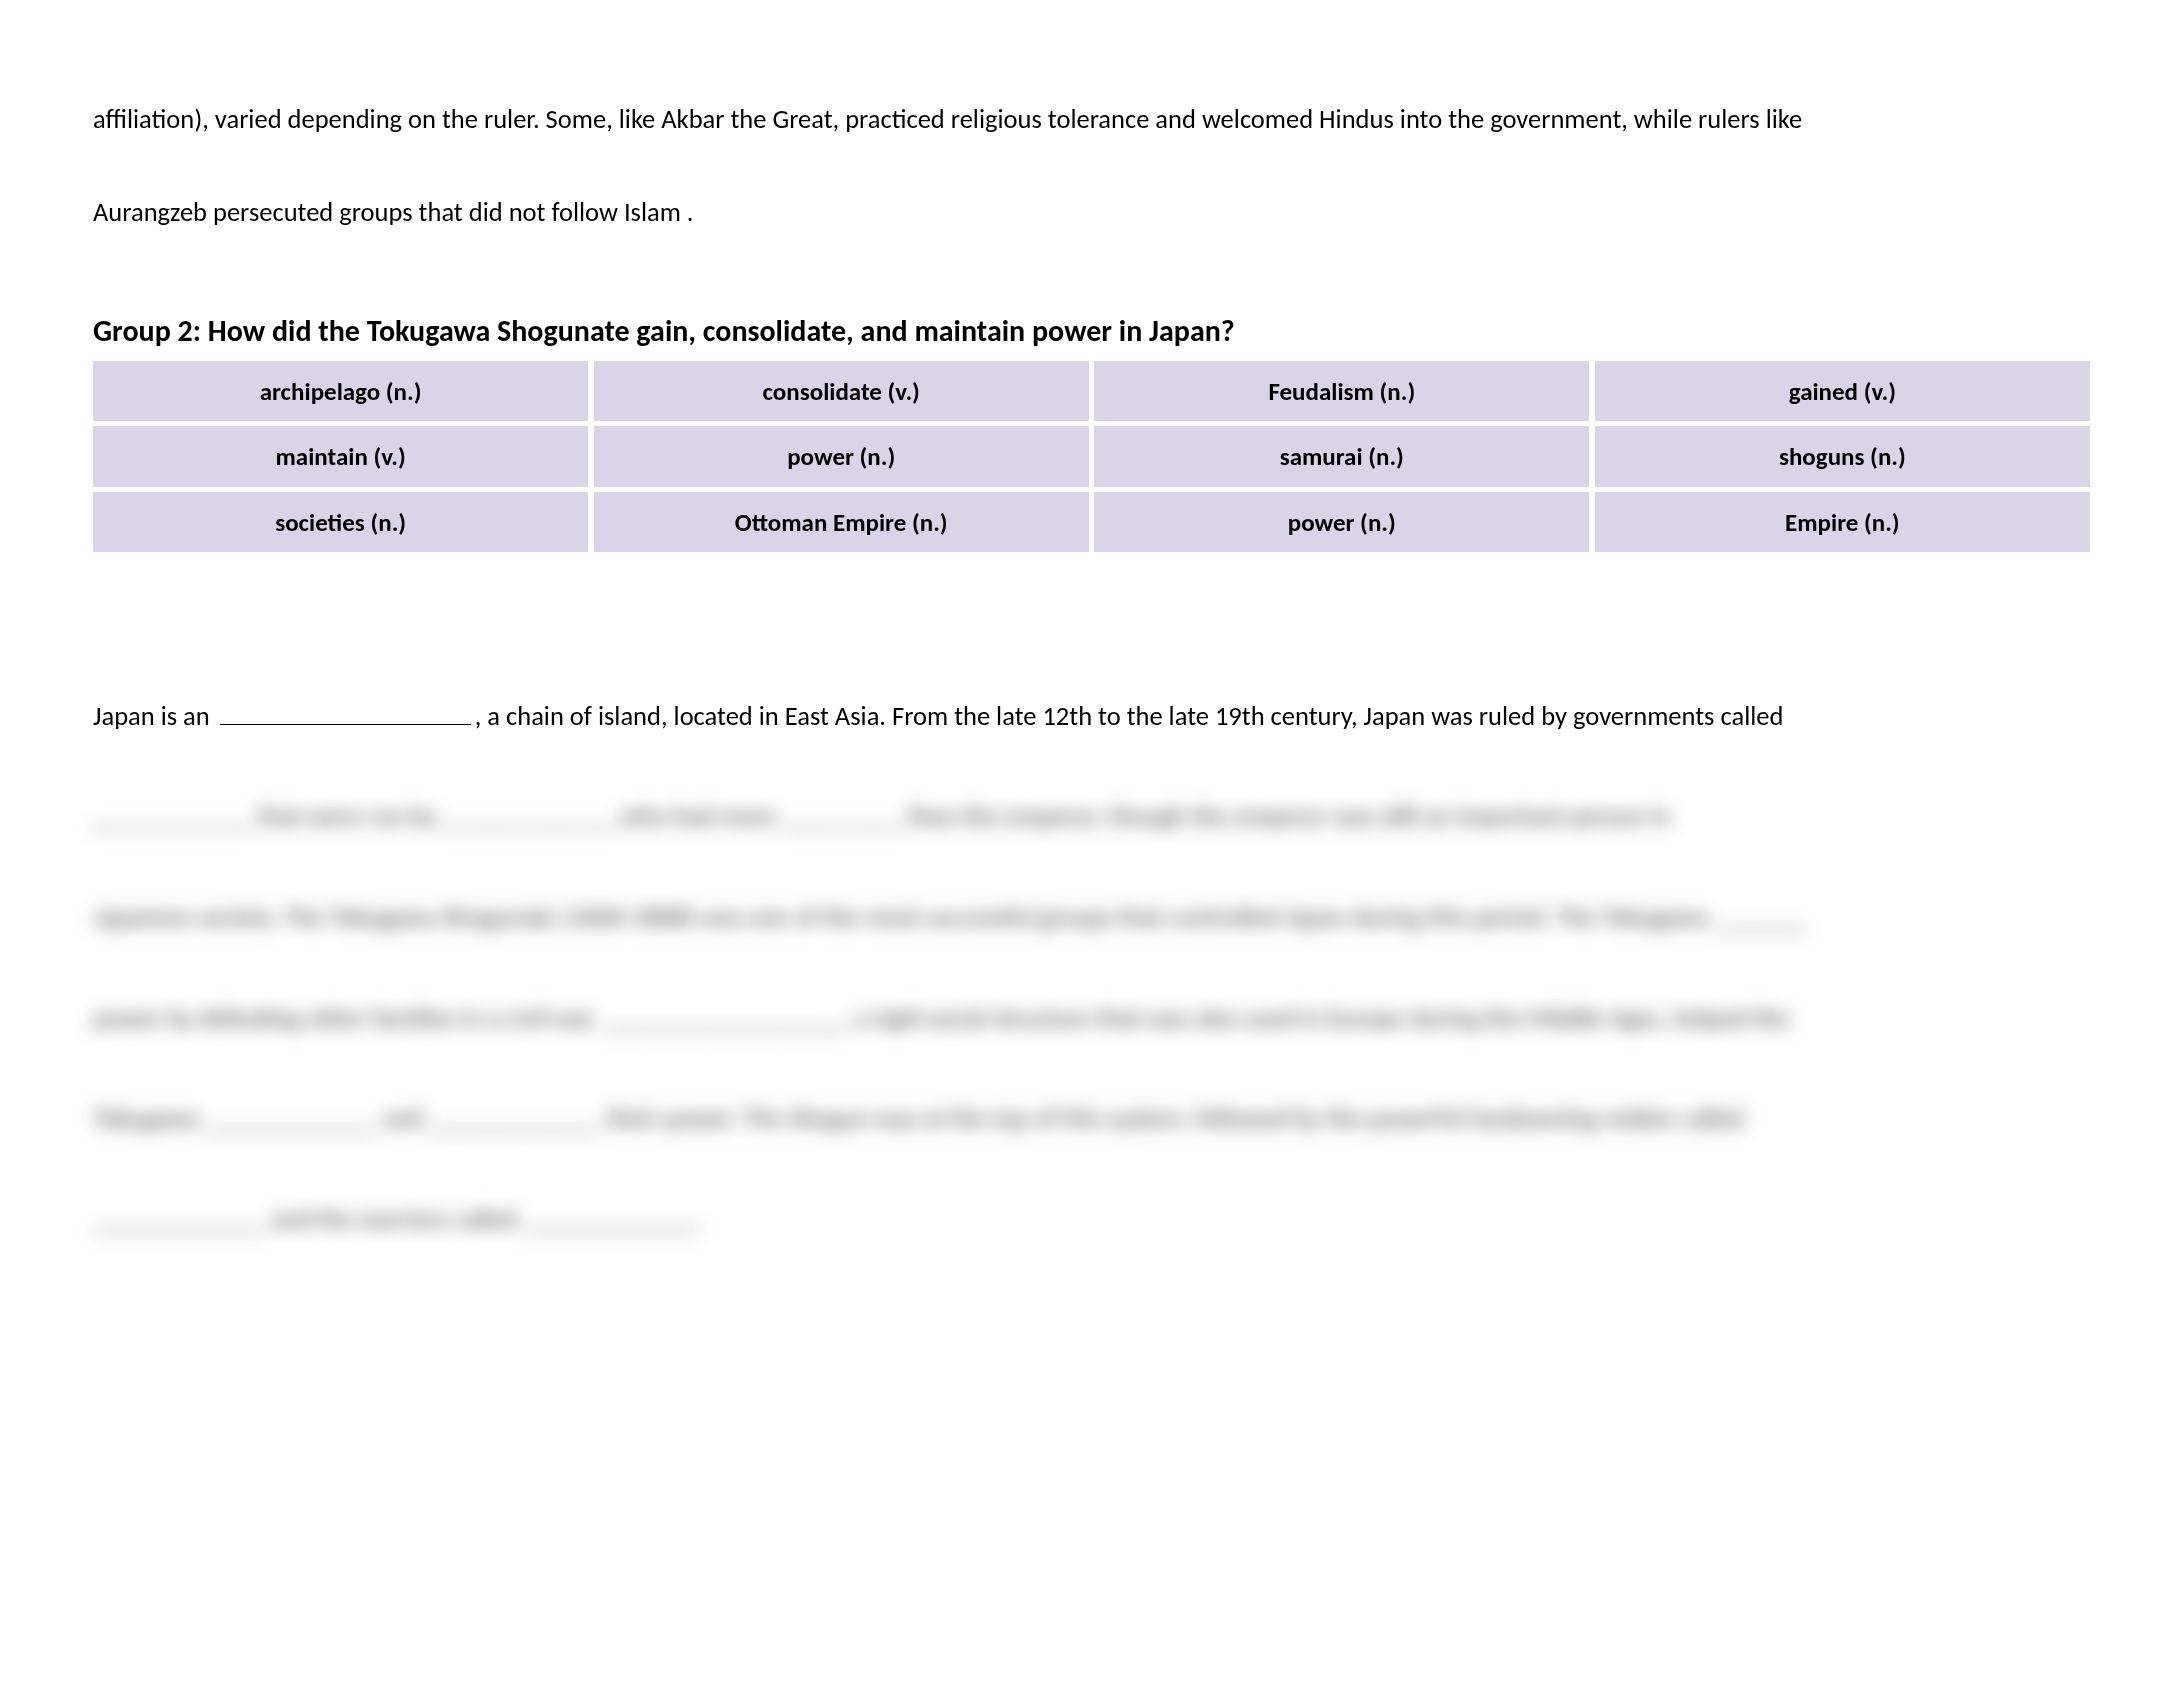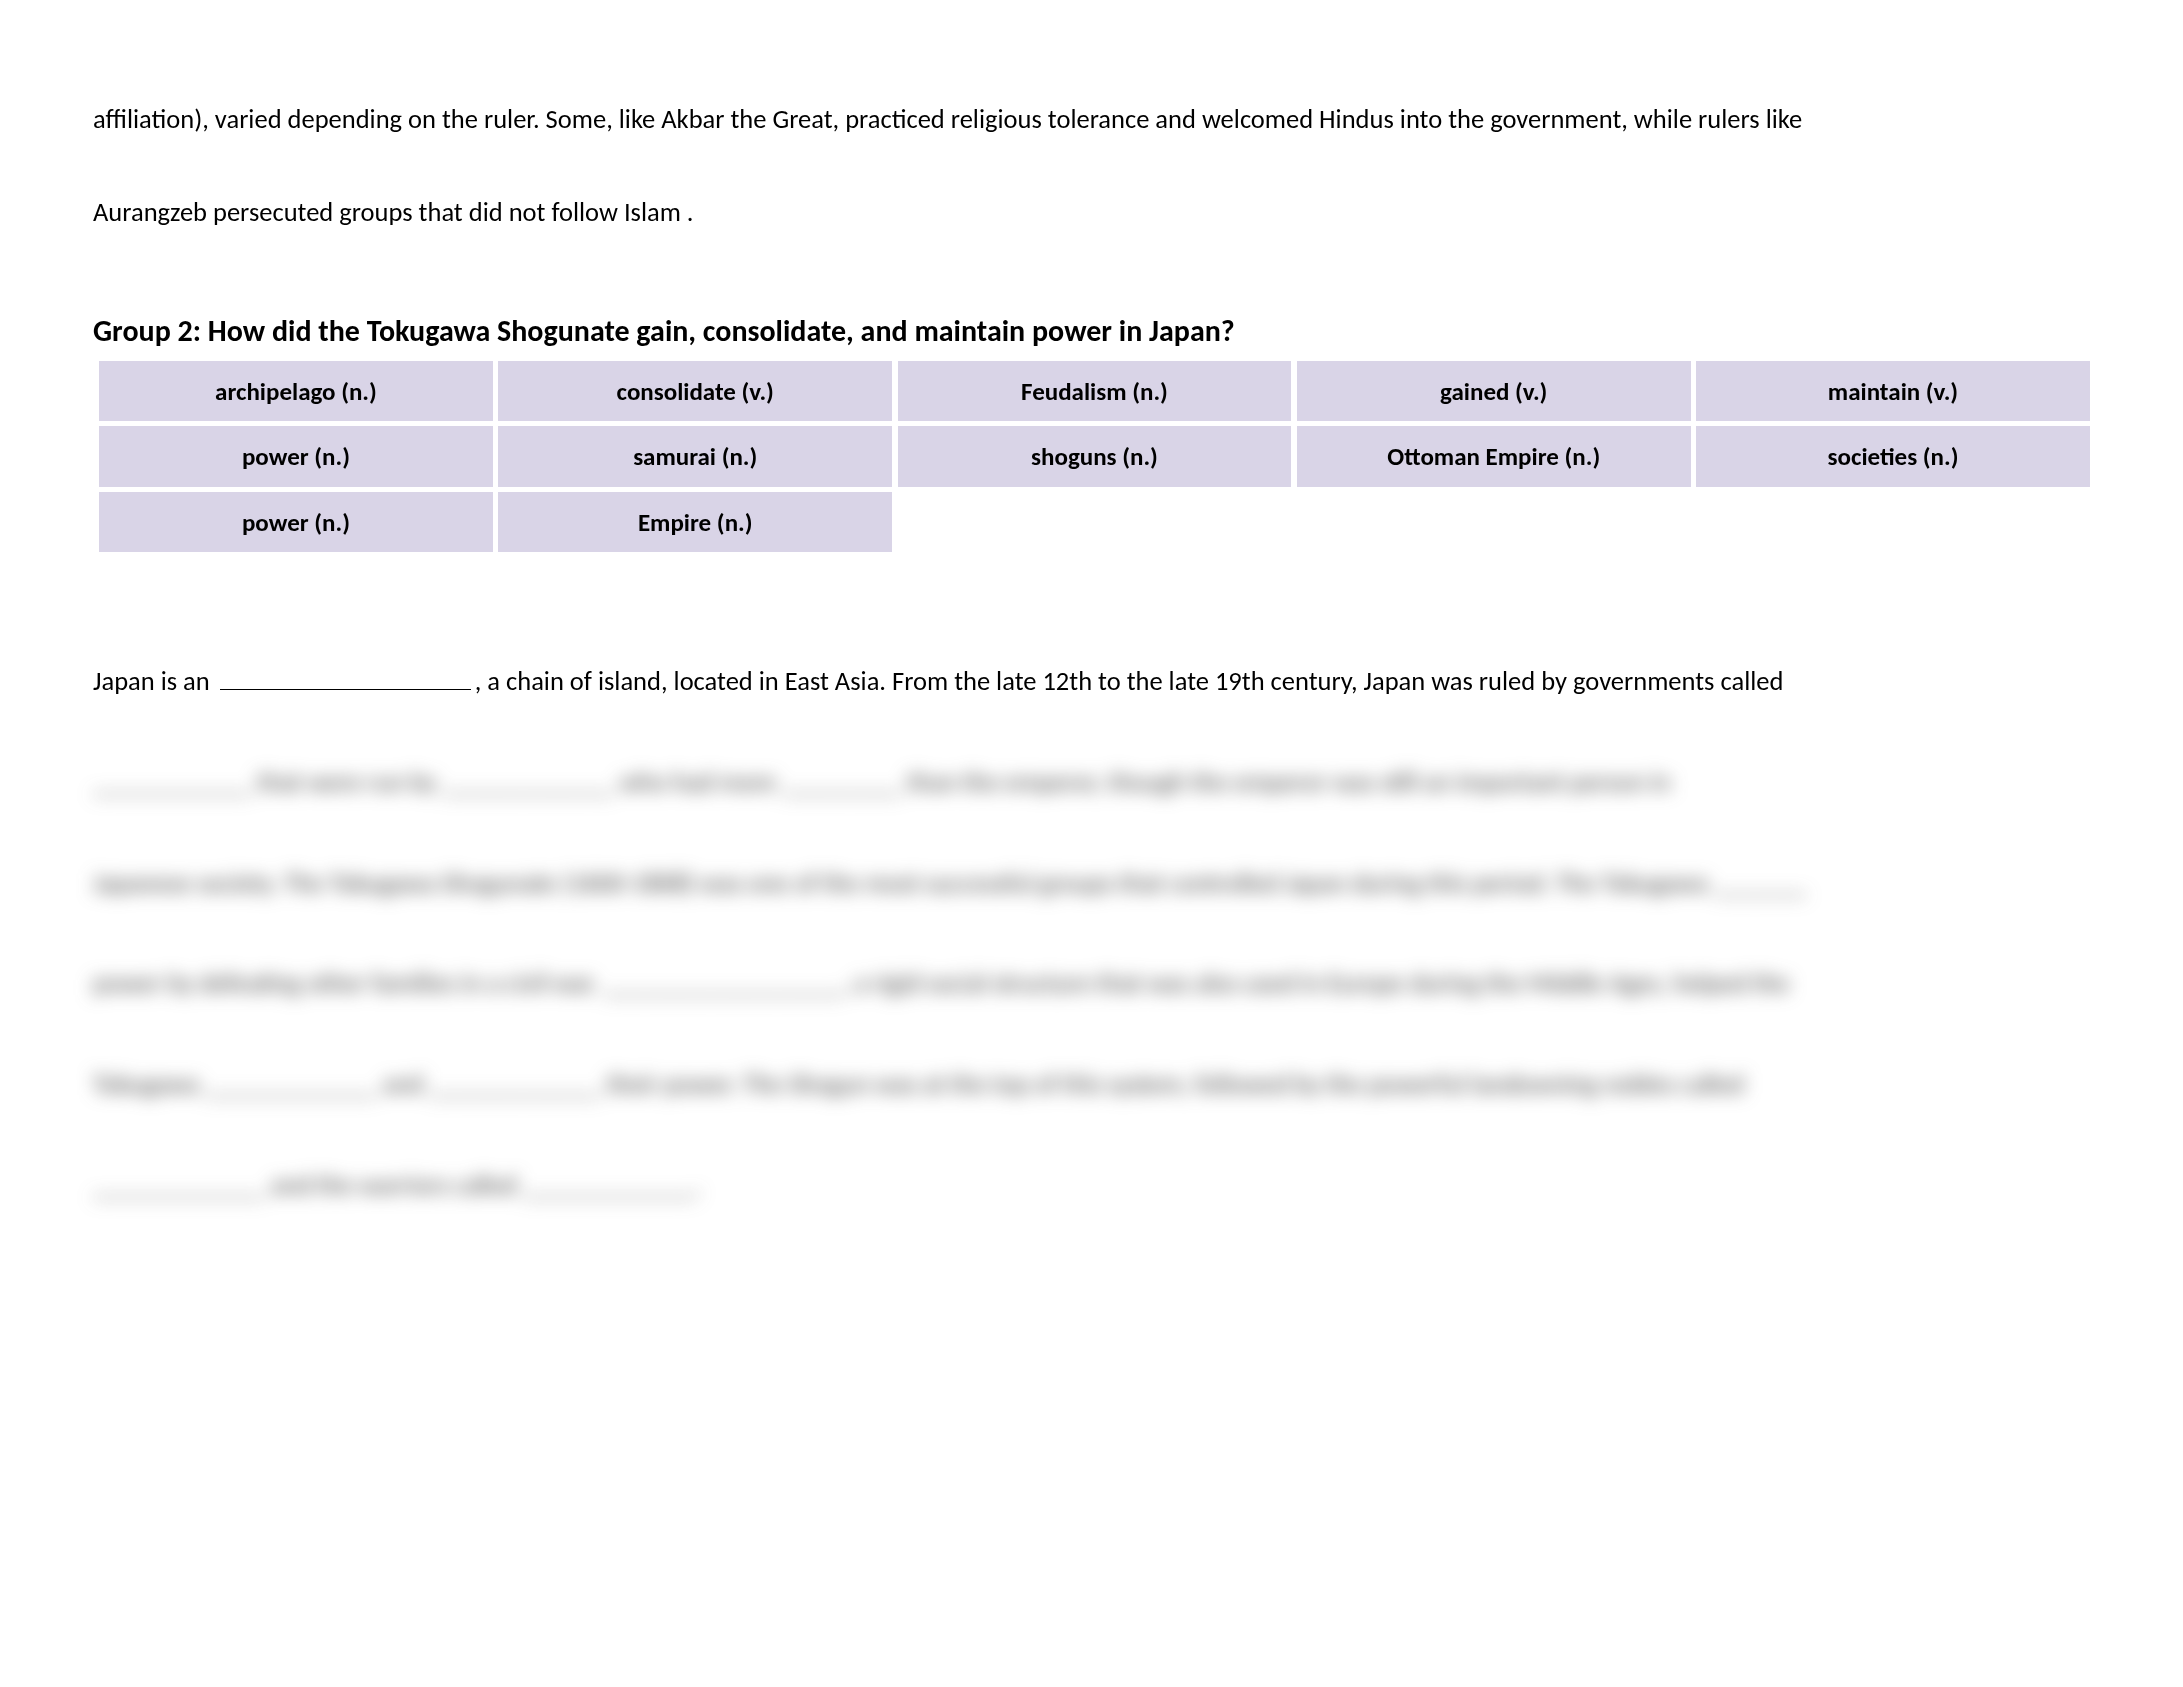--- a/index.html
+++ b/index.html
@@ -26,10 +26,9 @@
     }
     .vocab-grid {
       display: grid;
-      grid-template-columns: repeat(5, 1fr);
+      grid-template-columns: repeat(4, 1fr);
       gap: 5.3px;
       margin-bottom: 79px;
-      margin-left: 6px;
     }
     .vocab-cell {
       background: #d9d4e7;

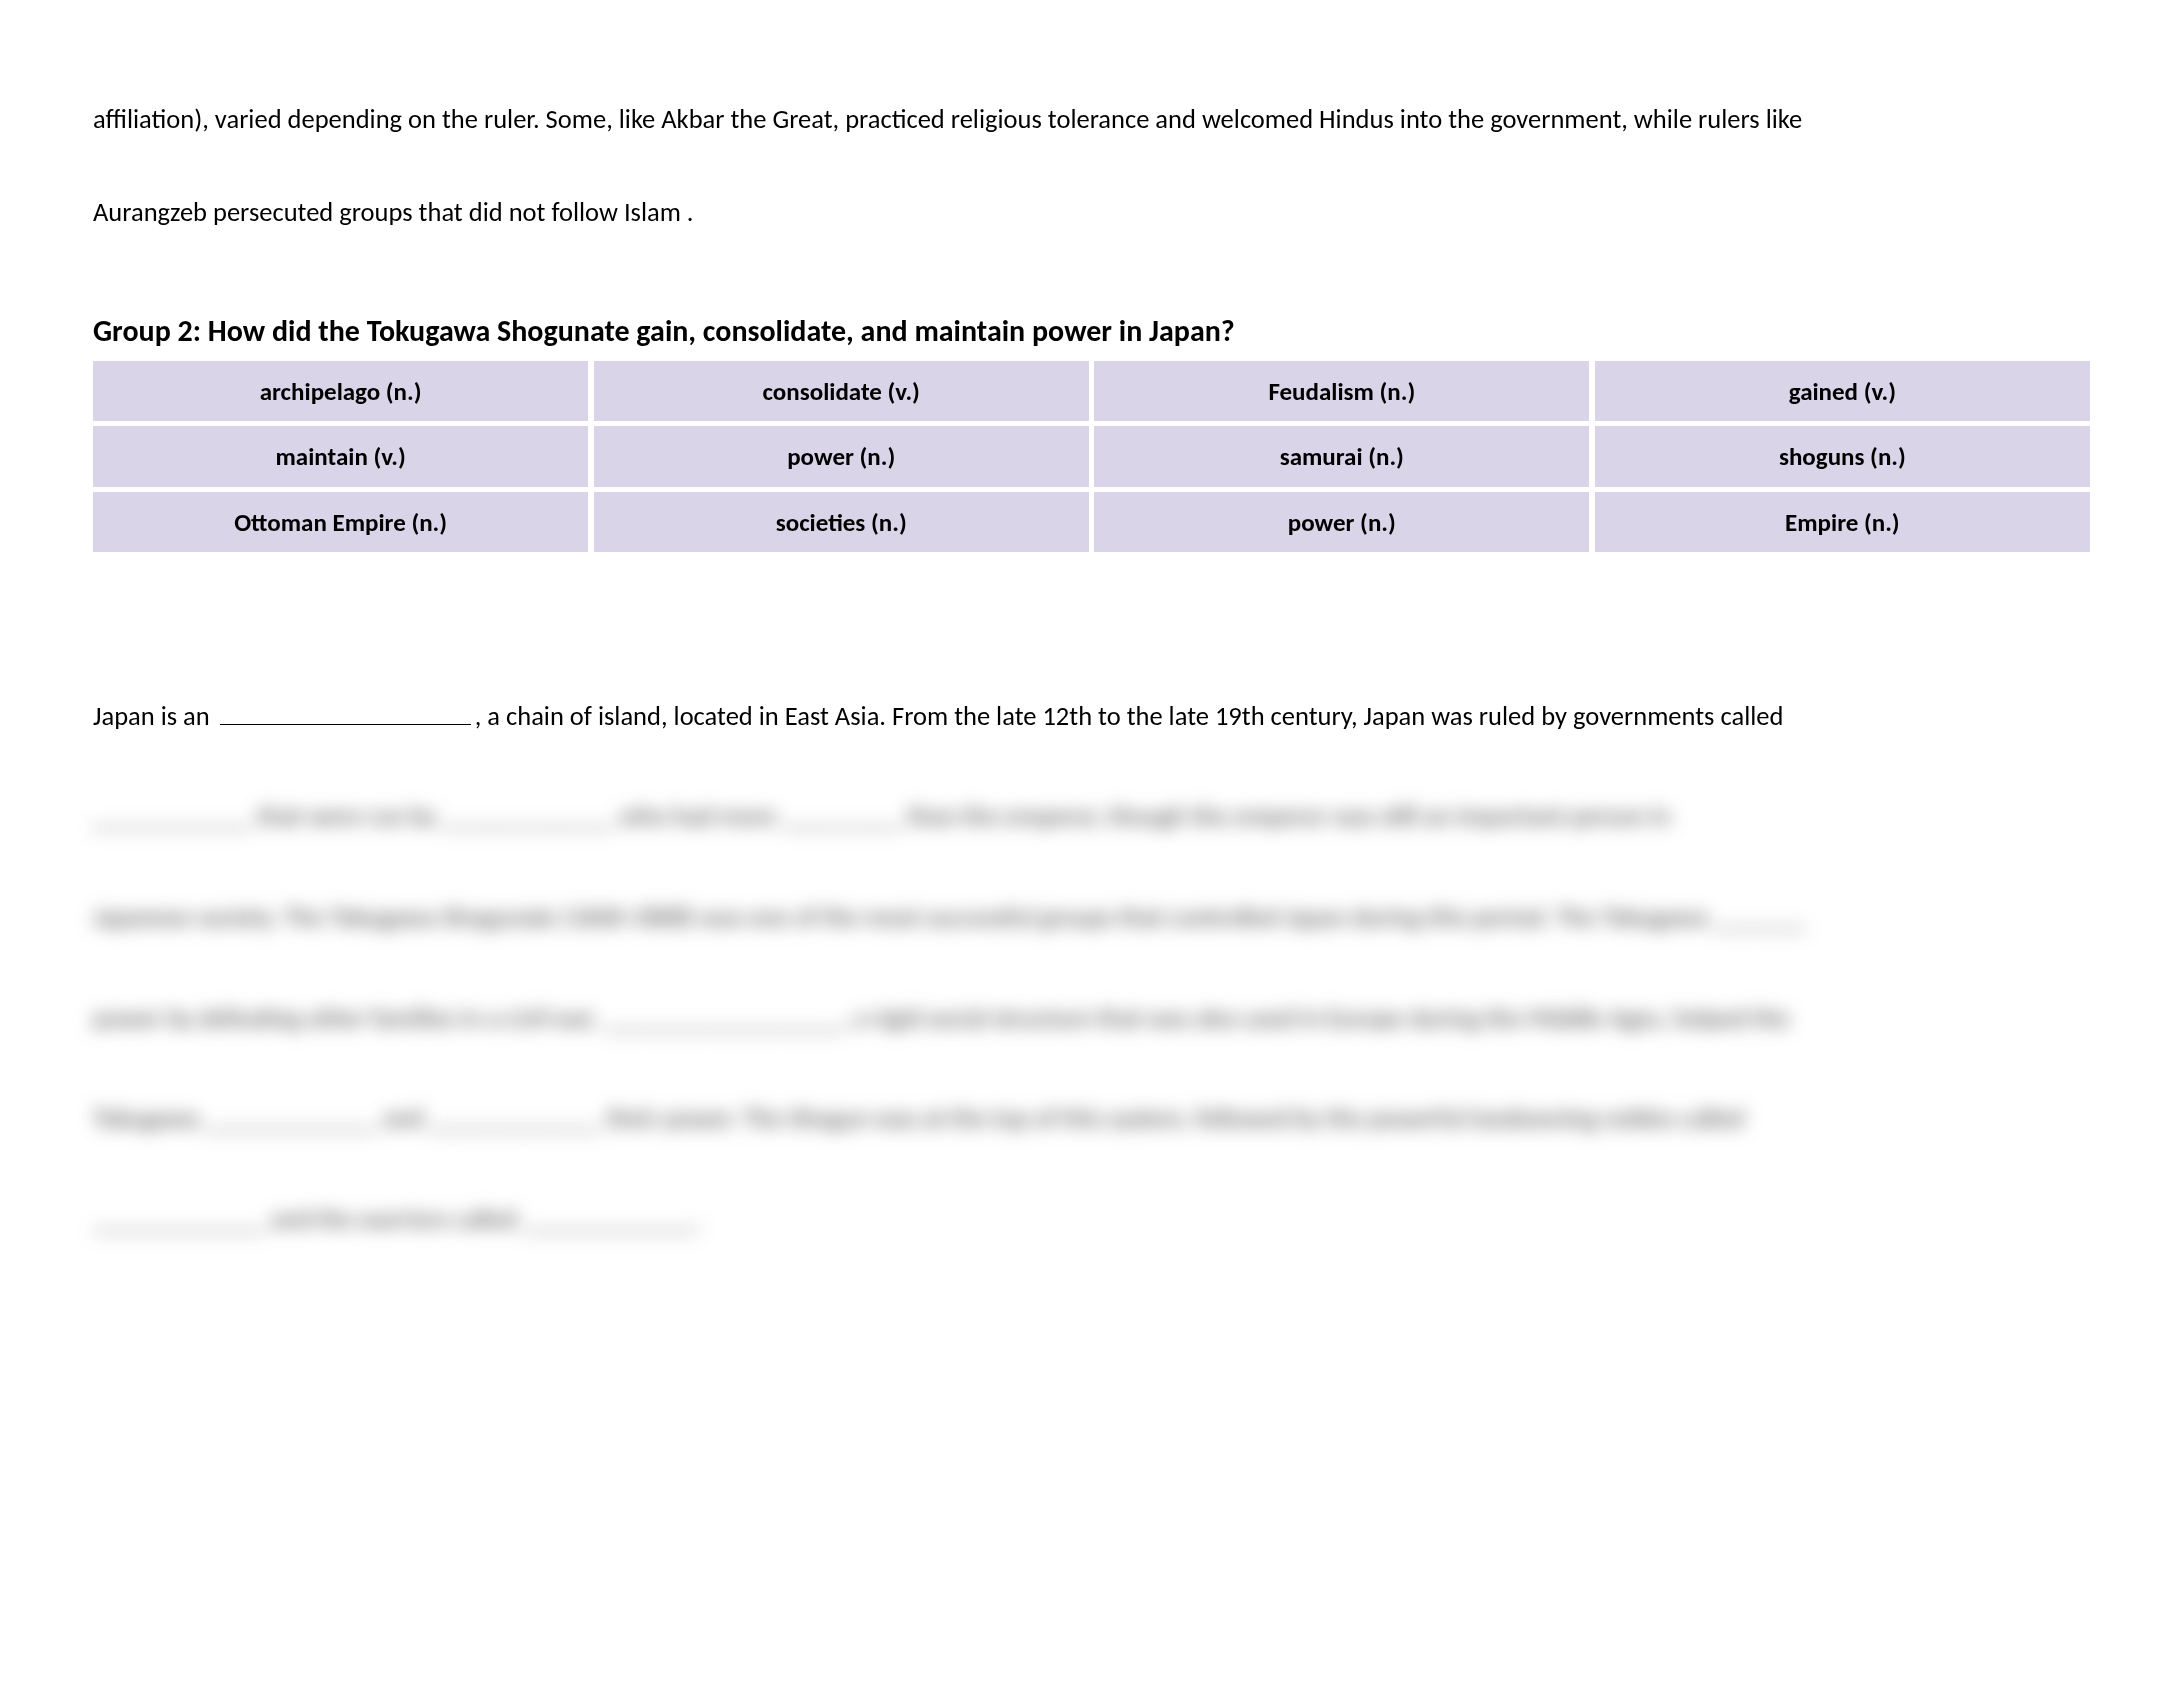--- a/index.html
+++ b/index.html
@@ -80,8 +80,8 @@
   <div class="vocab-cell">power (n.)</div>
   <div class="vocab-cell">samurai (n.)</div>
   <div class="vocab-cell">shoguns (n.)</div>
+  <div class="vocab-cell">societies (n.)</div>
   <div class="vocab-cell">Ottoman Empire (n.)</div>
-  <div class="vocab-cell">societies (n.)</div>
   <div class="vocab-cell">power (n.)</div>
   <div class="vocab-cell">Empire (n.)</div>
   <div class="vocab-cell empty"></div>

